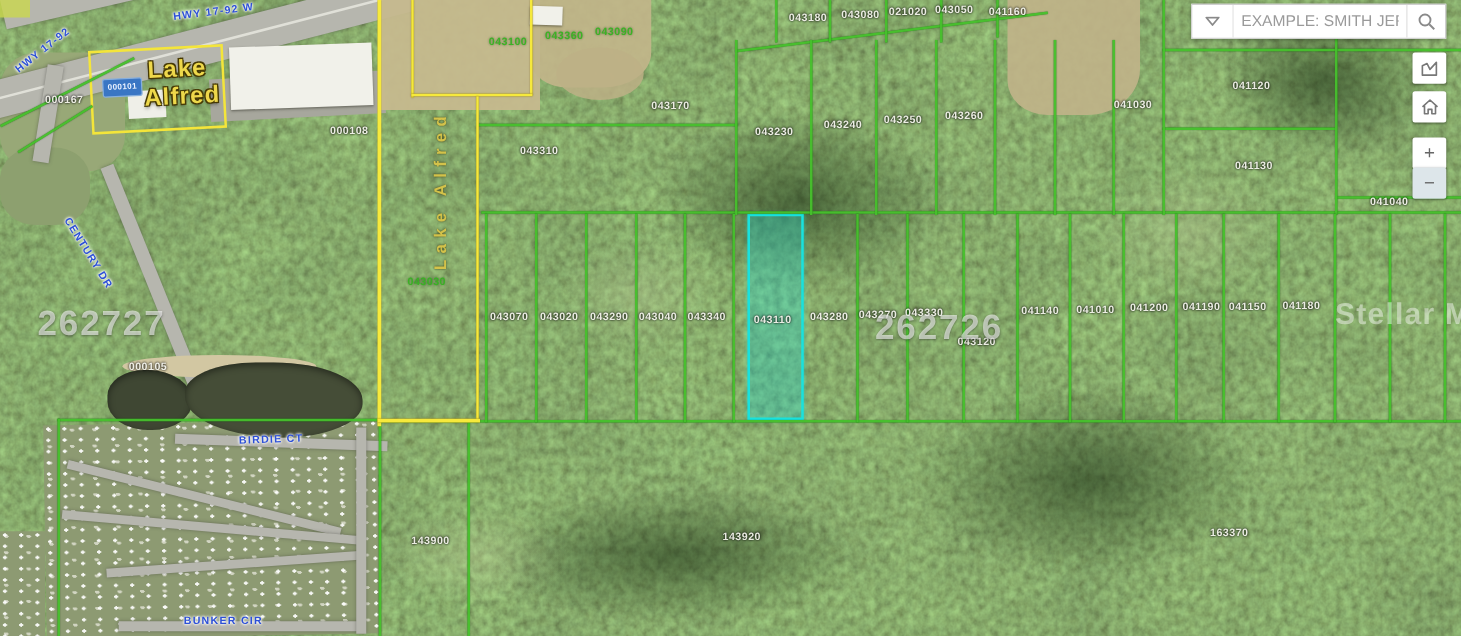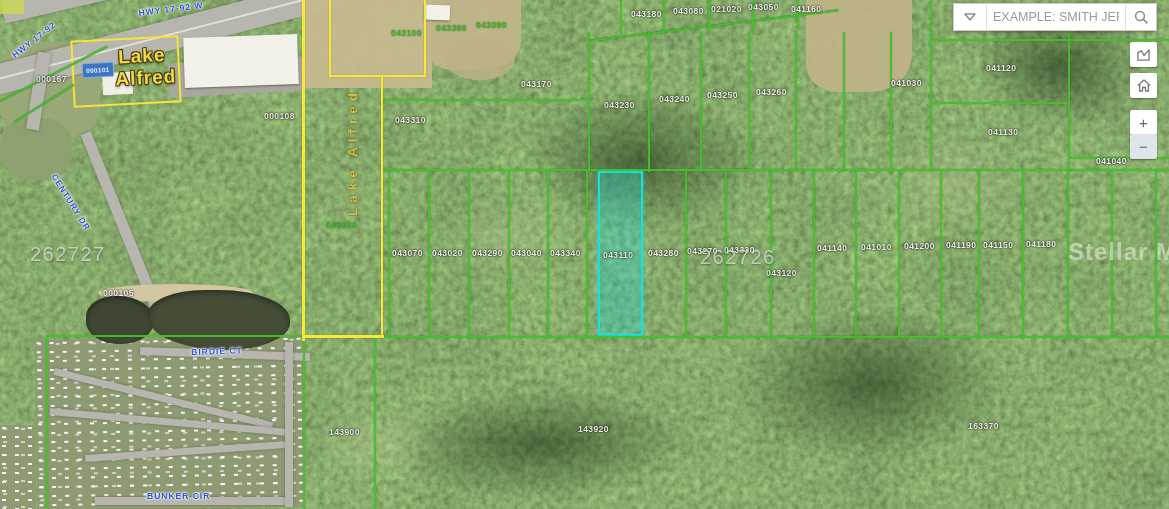--- a/index.html
+++ b/index.html
@@ -248,7 +248,7 @@
       <div class="plabel" style="left: 329px; top: 427px;">143900</div>
       <div class="plabel" style="left: 578px; top: 424px;">143920</div>
       <div class="plabel" style="left: 968px; top: 421px;">163370</div>
-      <div class="plabel" style="left: 224px; top: 111px; padding-left: 40px;">000108</div>
+      <div class="plabel" style="left: 224px; top: 99px; padding-left: 40px;">000108</div>
       <div class="plabel" style="left: 36px; top: 74px;">000167</div>
       <div class="plabel" style="left: 103px; top: 288px;">000105</div>
       <div class="biglabel" style="left: 30px; top: 243px;">262727</div>

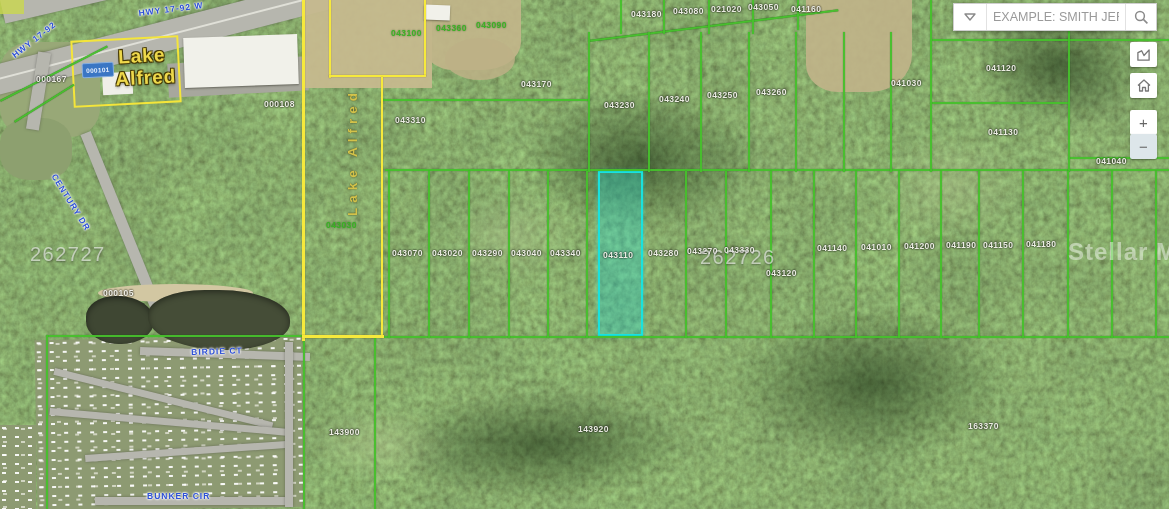--- a/index.html
+++ b/index.html
@@ -220,7 +220,7 @@
       <div class="plabel green" style="left: 476px; top: 20px;">043090</div>
       <div class="plabel green" style="left: 326px; top: 220px;">043030</div>
       <div class="plabel" style="left: 521px; top: 79px;">043170</div>
-      <div class="plabel" style="left: 395px; top: 115px;">043310</div>
+      <div class="plabel" style="left: 416px; top: 115px;">043310</div>
       <div class="plabel" style="left: 604px; top: 100px;">043230</div>
       <div class="plabel" style="left: 659px; top: 94px;">043240</div>
       <div class="plabel" style="left: 707px; top: 90px;">043250</div>

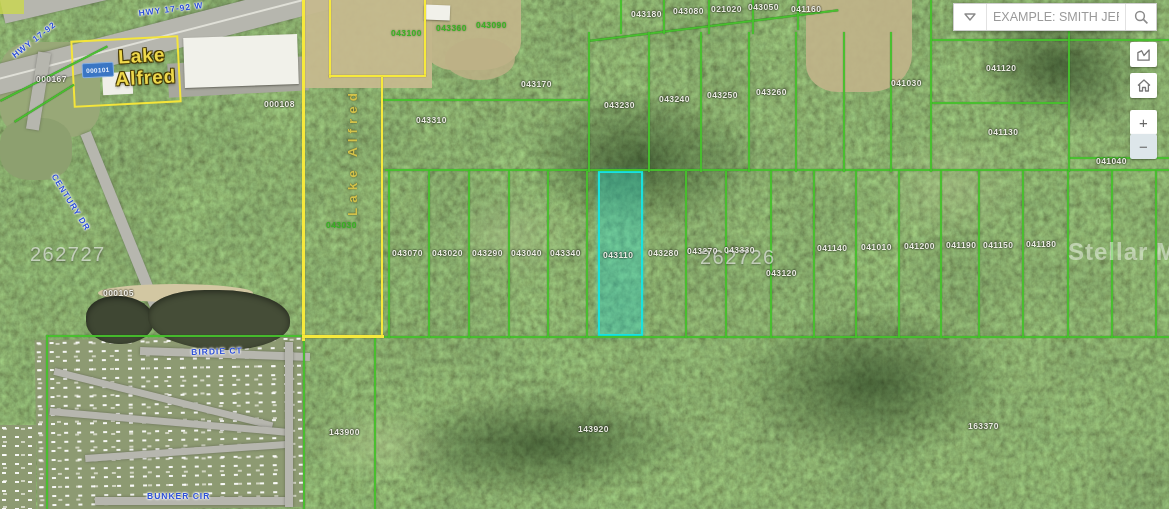--- a/index.html
+++ b/index.html
@@ -31,7 +31,7 @@
           letter-spacing:.4px;white-space:nowrap;opacity:.95;
           text-shadow:0 0 2px rgba(0,0,0,.9),0 0 2px rgba(0,0,0,.6);}
   .plabel.green{color:#35b31f;text-shadow:0 0 2px rgba(0,40,0,.55);}
-  .biglabel{position:absolute;font-size:20px;font-weight:normal;letter-spacing:1.5px;
+  .biglabel{position:absolute;font-size:28px;font-weight:bold;letter-spacing:1.5px;
             color:rgba(255,255,255,.58);text-shadow:0 1px 2px rgba(30,30,30,.45);white-space:nowrap;}
   .rlabel{position:absolute;font-size:8.5px;font-weight:bold;color:#2d50d6;
           letter-spacing:1px;white-space:nowrap;transform-origin:0 0;

